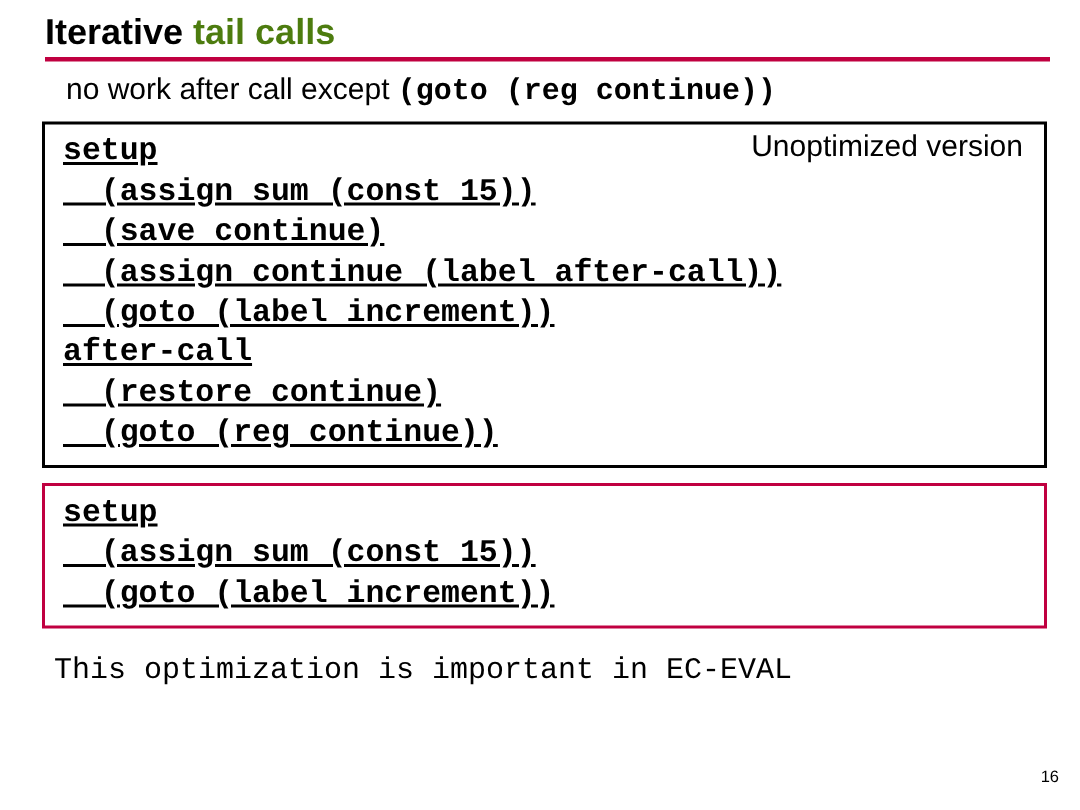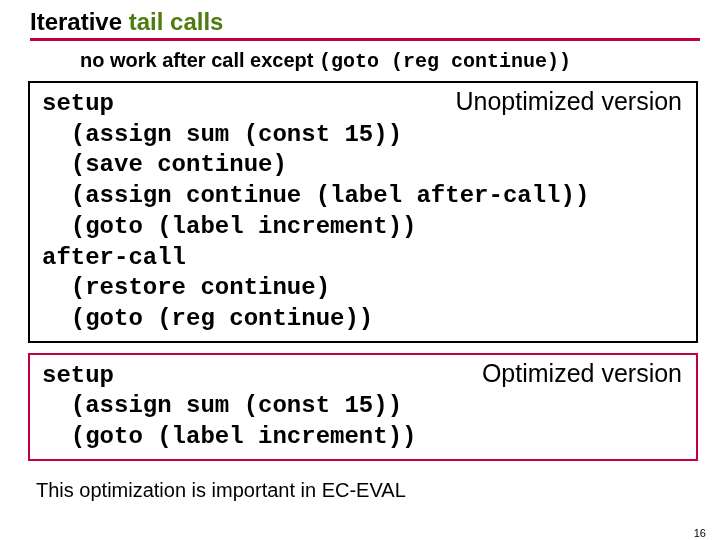--- a/index.html
+++ b/index.html
@@ -26,7 +26,7 @@
     font-size: 20px;
     padding: 0 0 8px 44px;
   }
-  .subtitle .bold { font-weight: bold; margin-left: 36px; }
+  .subtitle .bold { font-weight: normal; }
   .subtitle .mono { font-family: "Courier New", monospace; font-weight: bold; }
   .box {
     margin: 0 22px 10px 28px;

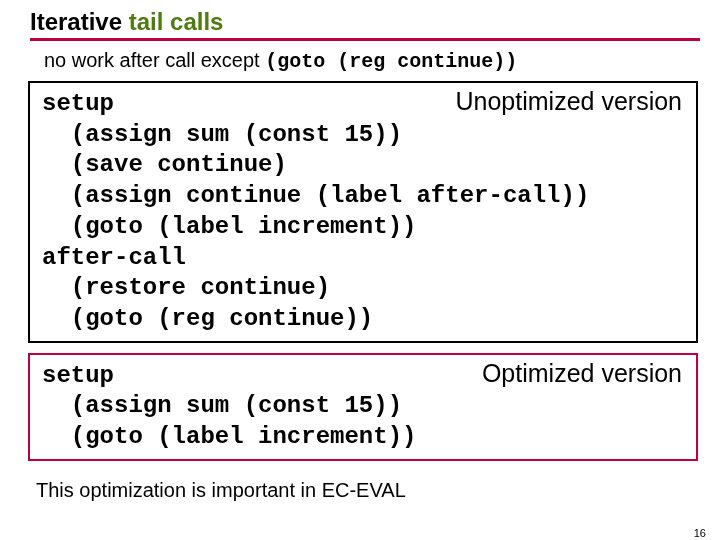--- a/index.html
+++ b/index.html
@@ -37,10 +37,11 @@
   .box.red { border: 2px solid #c00040; }
   .code {
     font-family: "Courier New", monospace;
-    font-size: 24px;
+    font-size: 21px;
     font-weight: bold;
     line-height: 1.28;
     white-space: pre;
+    text-decoration: underline;
   }
   .box-label {
     position: absolute;

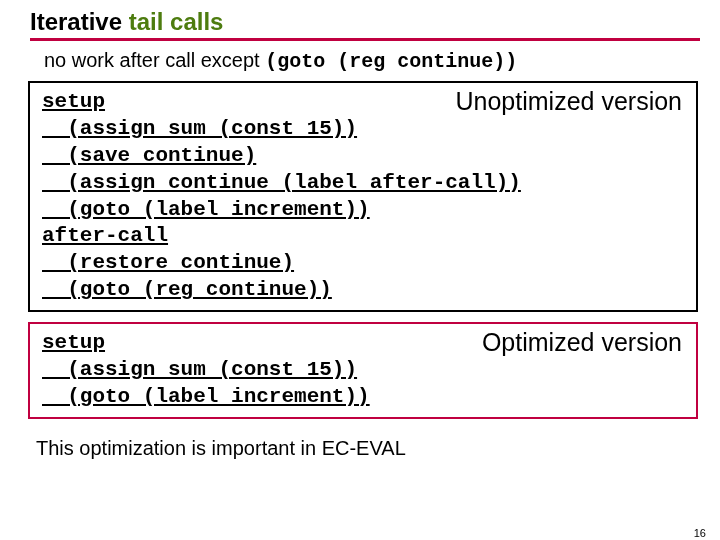--- a/index.html
+++ b/index.html
@@ -48,7 +48,7 @@
     top: 4px;
     right: 14px;
     font-family: Arial, Helvetica, sans-serif;
-    font-size: 25px;
+    font-size: 20px;
     font-weight: normal;
   }
   .footer {

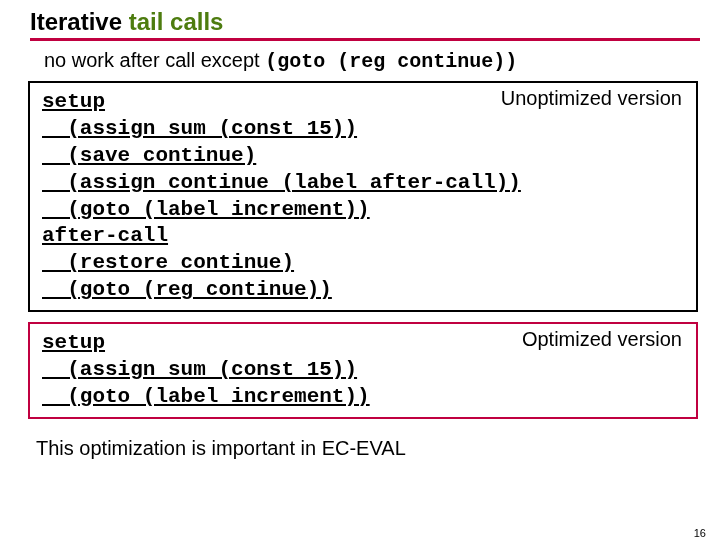--- a/index.html
+++ b/index.html
@@ -95,7 +95,6 @@
 </div>
 
 <div class="box red">
-  <div class="box-label">Optimized version</div>
   <div class="code">setup
   (assign sum (const 15))
   (goto (label increment))</div>

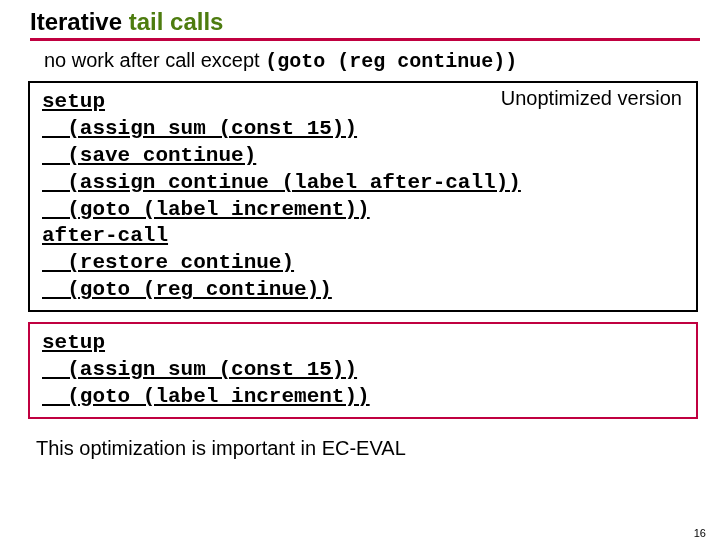--- a/index.html
+++ b/index.html
@@ -55,6 +55,7 @@
     padding: 6px 28px 0 36px;
     font-size: 20px;
     line-height: 1.3;
+    font-family: Liberation Mono, monospace;
   }
   .footer .bullet-row {
     padding-left: 28px;

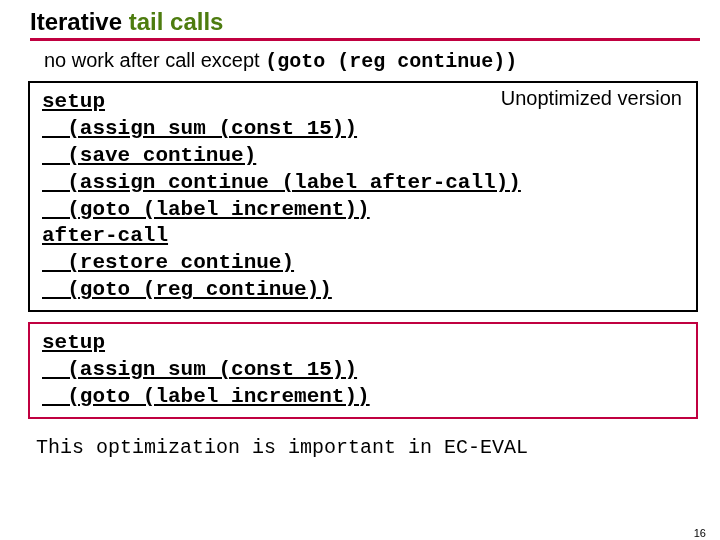--- a/index.html
+++ b/index.html
@@ -67,7 +67,7 @@
   .pagenum {
     position: absolute;
     right: 14px;
-    bottom: 1px;
+    bottom: 16px;
     font-size: 11px;
   }
 </style>

